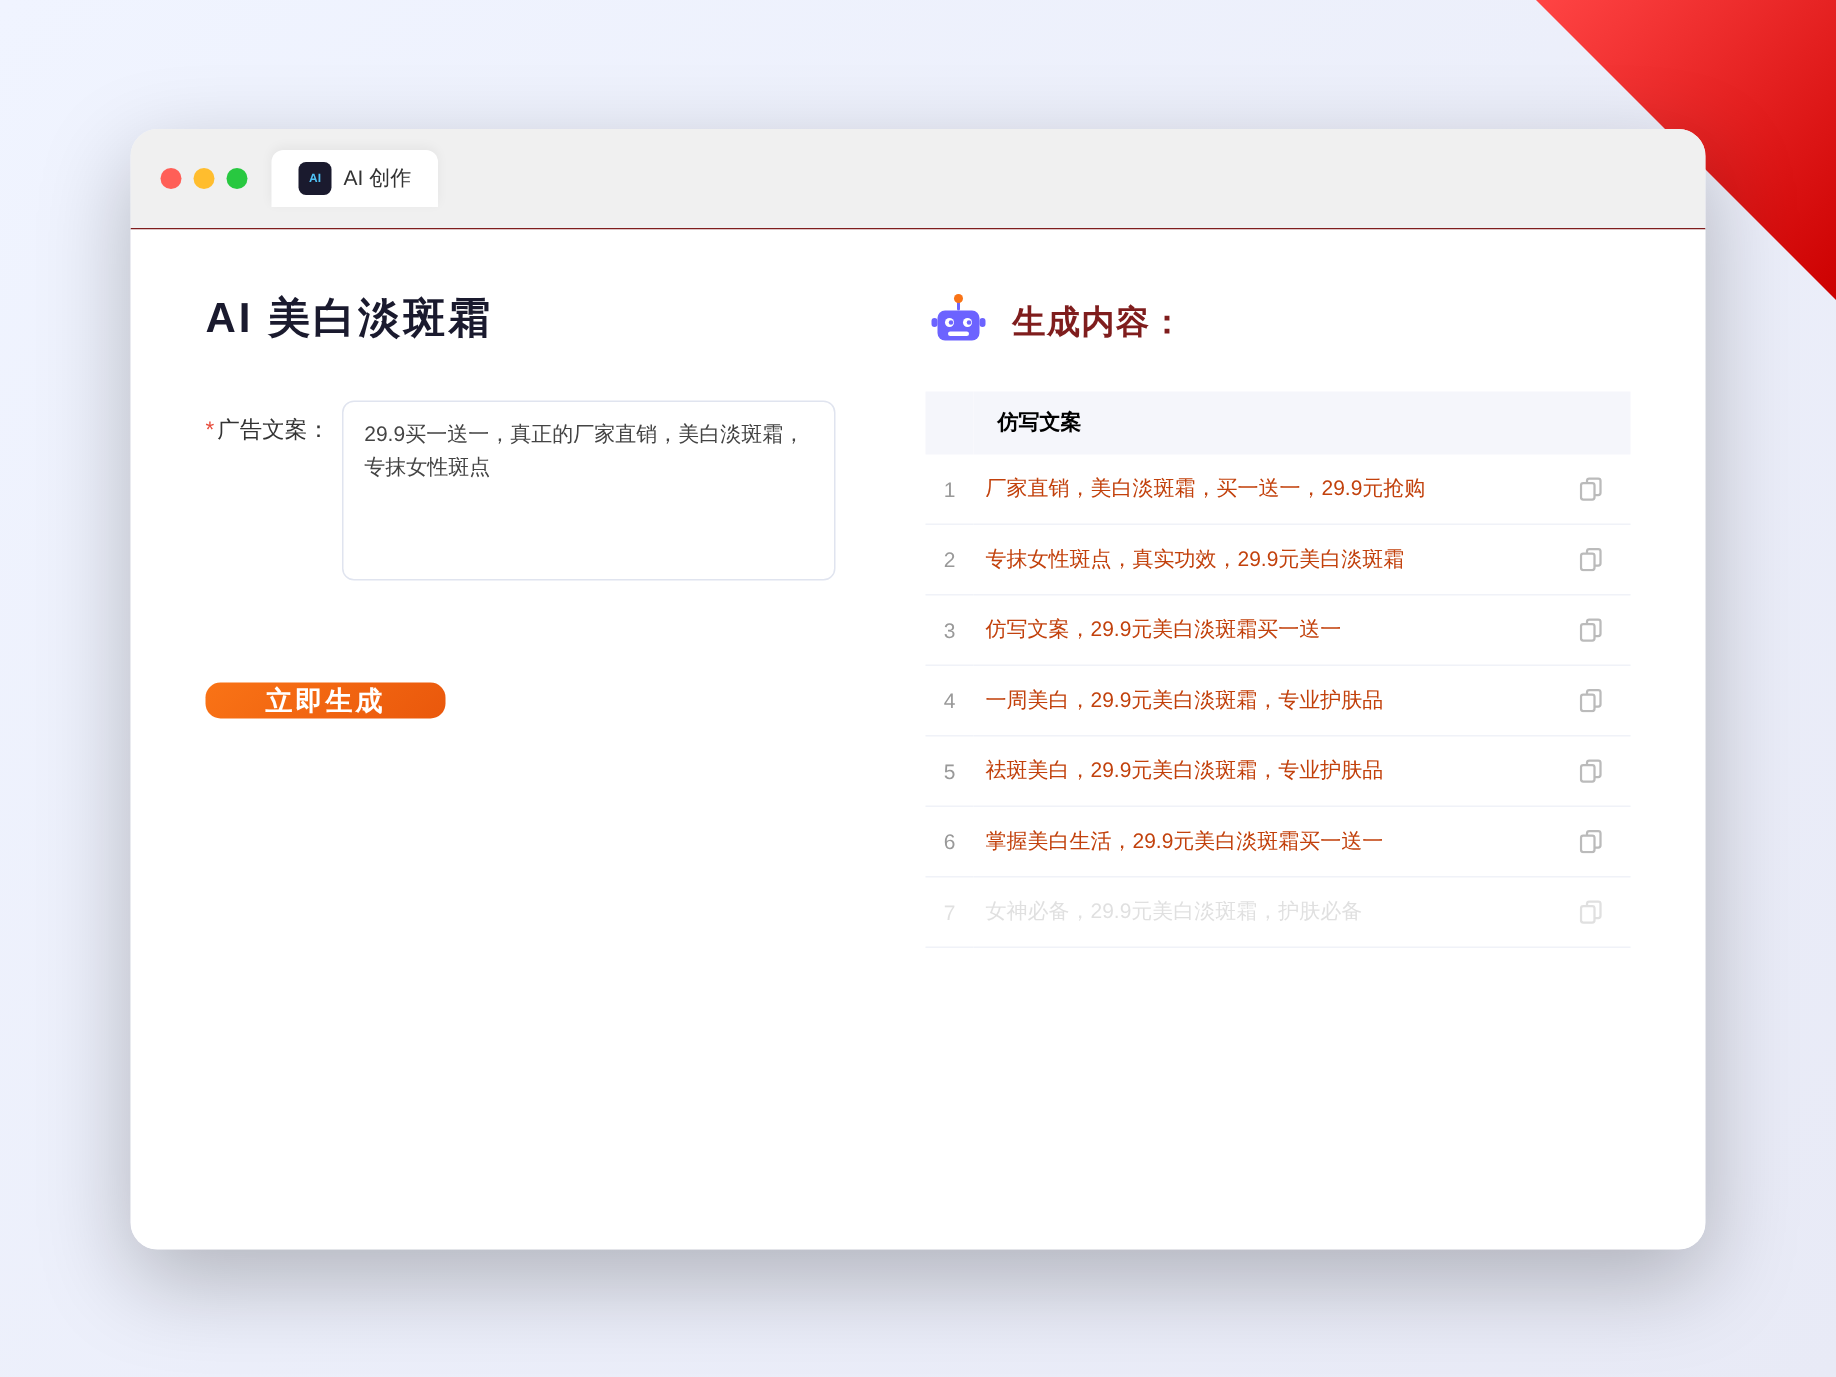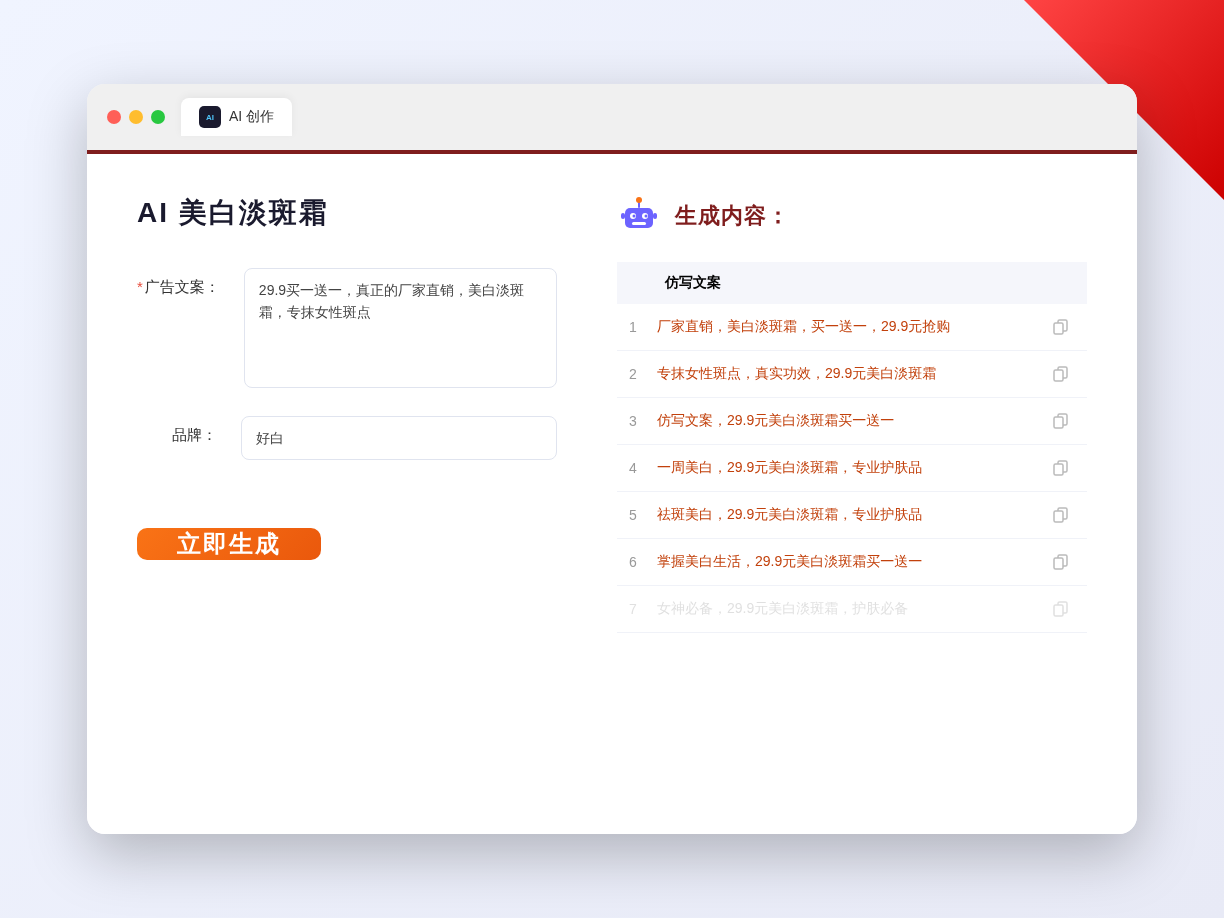--- a/index.html
+++ b/index.html
@@ -43,7 +43,7 @@
       display: flex;
       align-items: center;
       gap: 16px;
-      border-bottom: 4px solid #7f1d1d;
+      border-bottom: 1px solid #7f1d1d;
     }
 
     .window-controls {

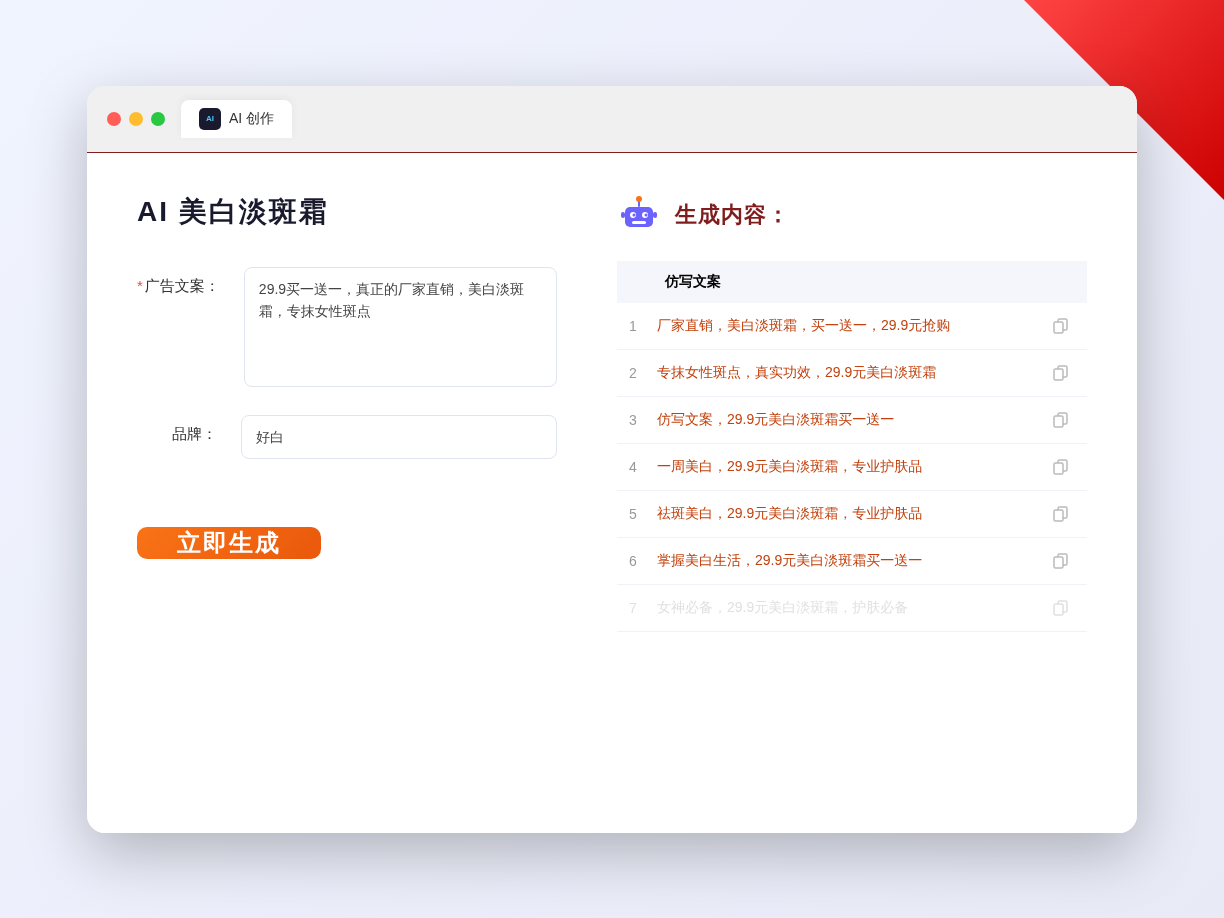--- a/index.html
+++ b/index.html
@@ -118,7 +118,7 @@
       display: flex;
       align-items: flex-start;
       margin-bottom: 28px;
-      gap: 24px;
+      gap: 8px;
     }
 
     .form-label {

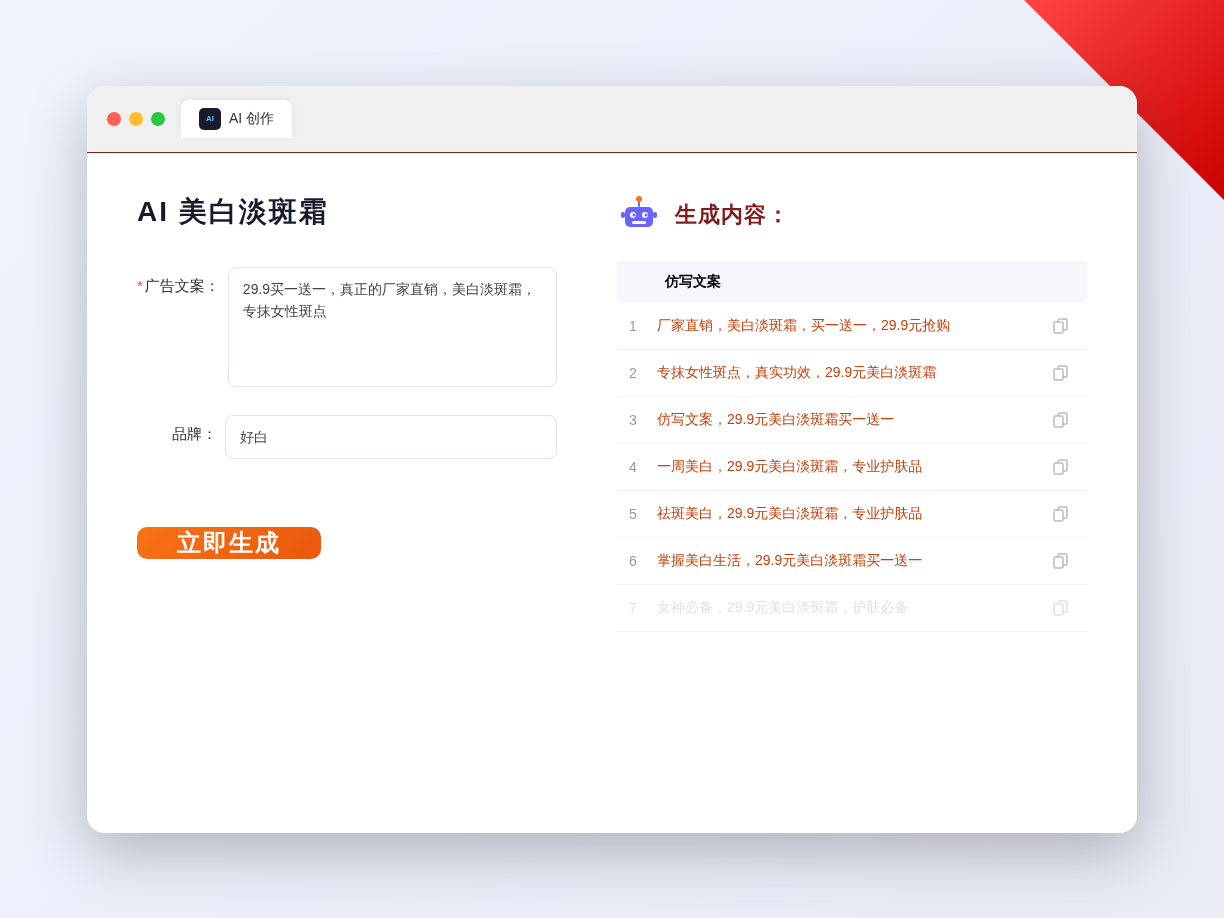--- a/index.html
+++ b/index.html
@@ -298,10 +298,6 @@
       
 
       
-      <div class="form-group">
-        <label class="form-label">品牌：</label>
-        <input type="text" class="form-input" value="好白" style="">
-      </div>
 
       
       <button class="generate-btn">立即生成</button>

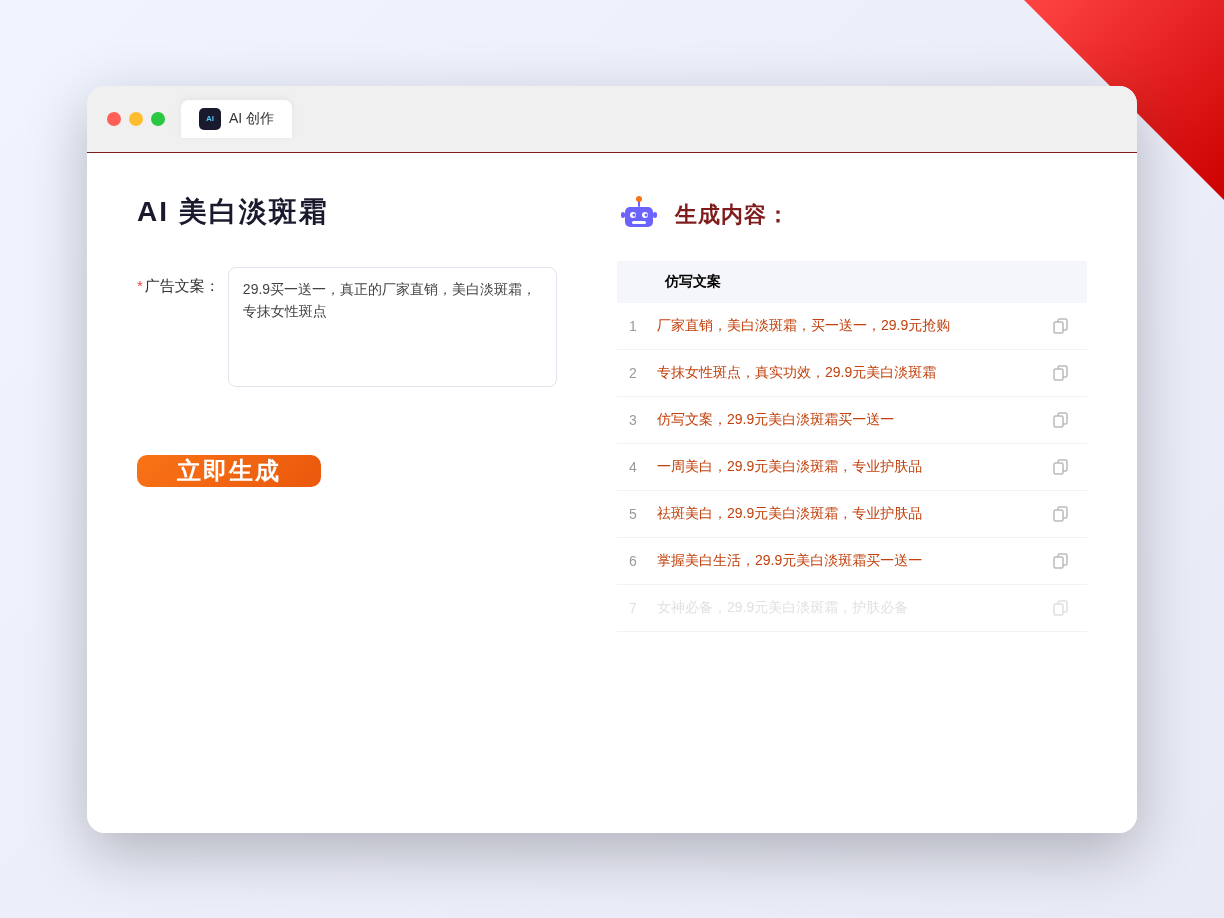--- a/index.html
+++ b/index.html
@@ -160,7 +160,7 @@
       border: none;
       border-radius: 10px;
       padding: 0 40px;
-      font-size: 24px;
+      font-size: 18px;
       font-weight: 600;
       cursor: pointer;
       margin-top: 40px;

